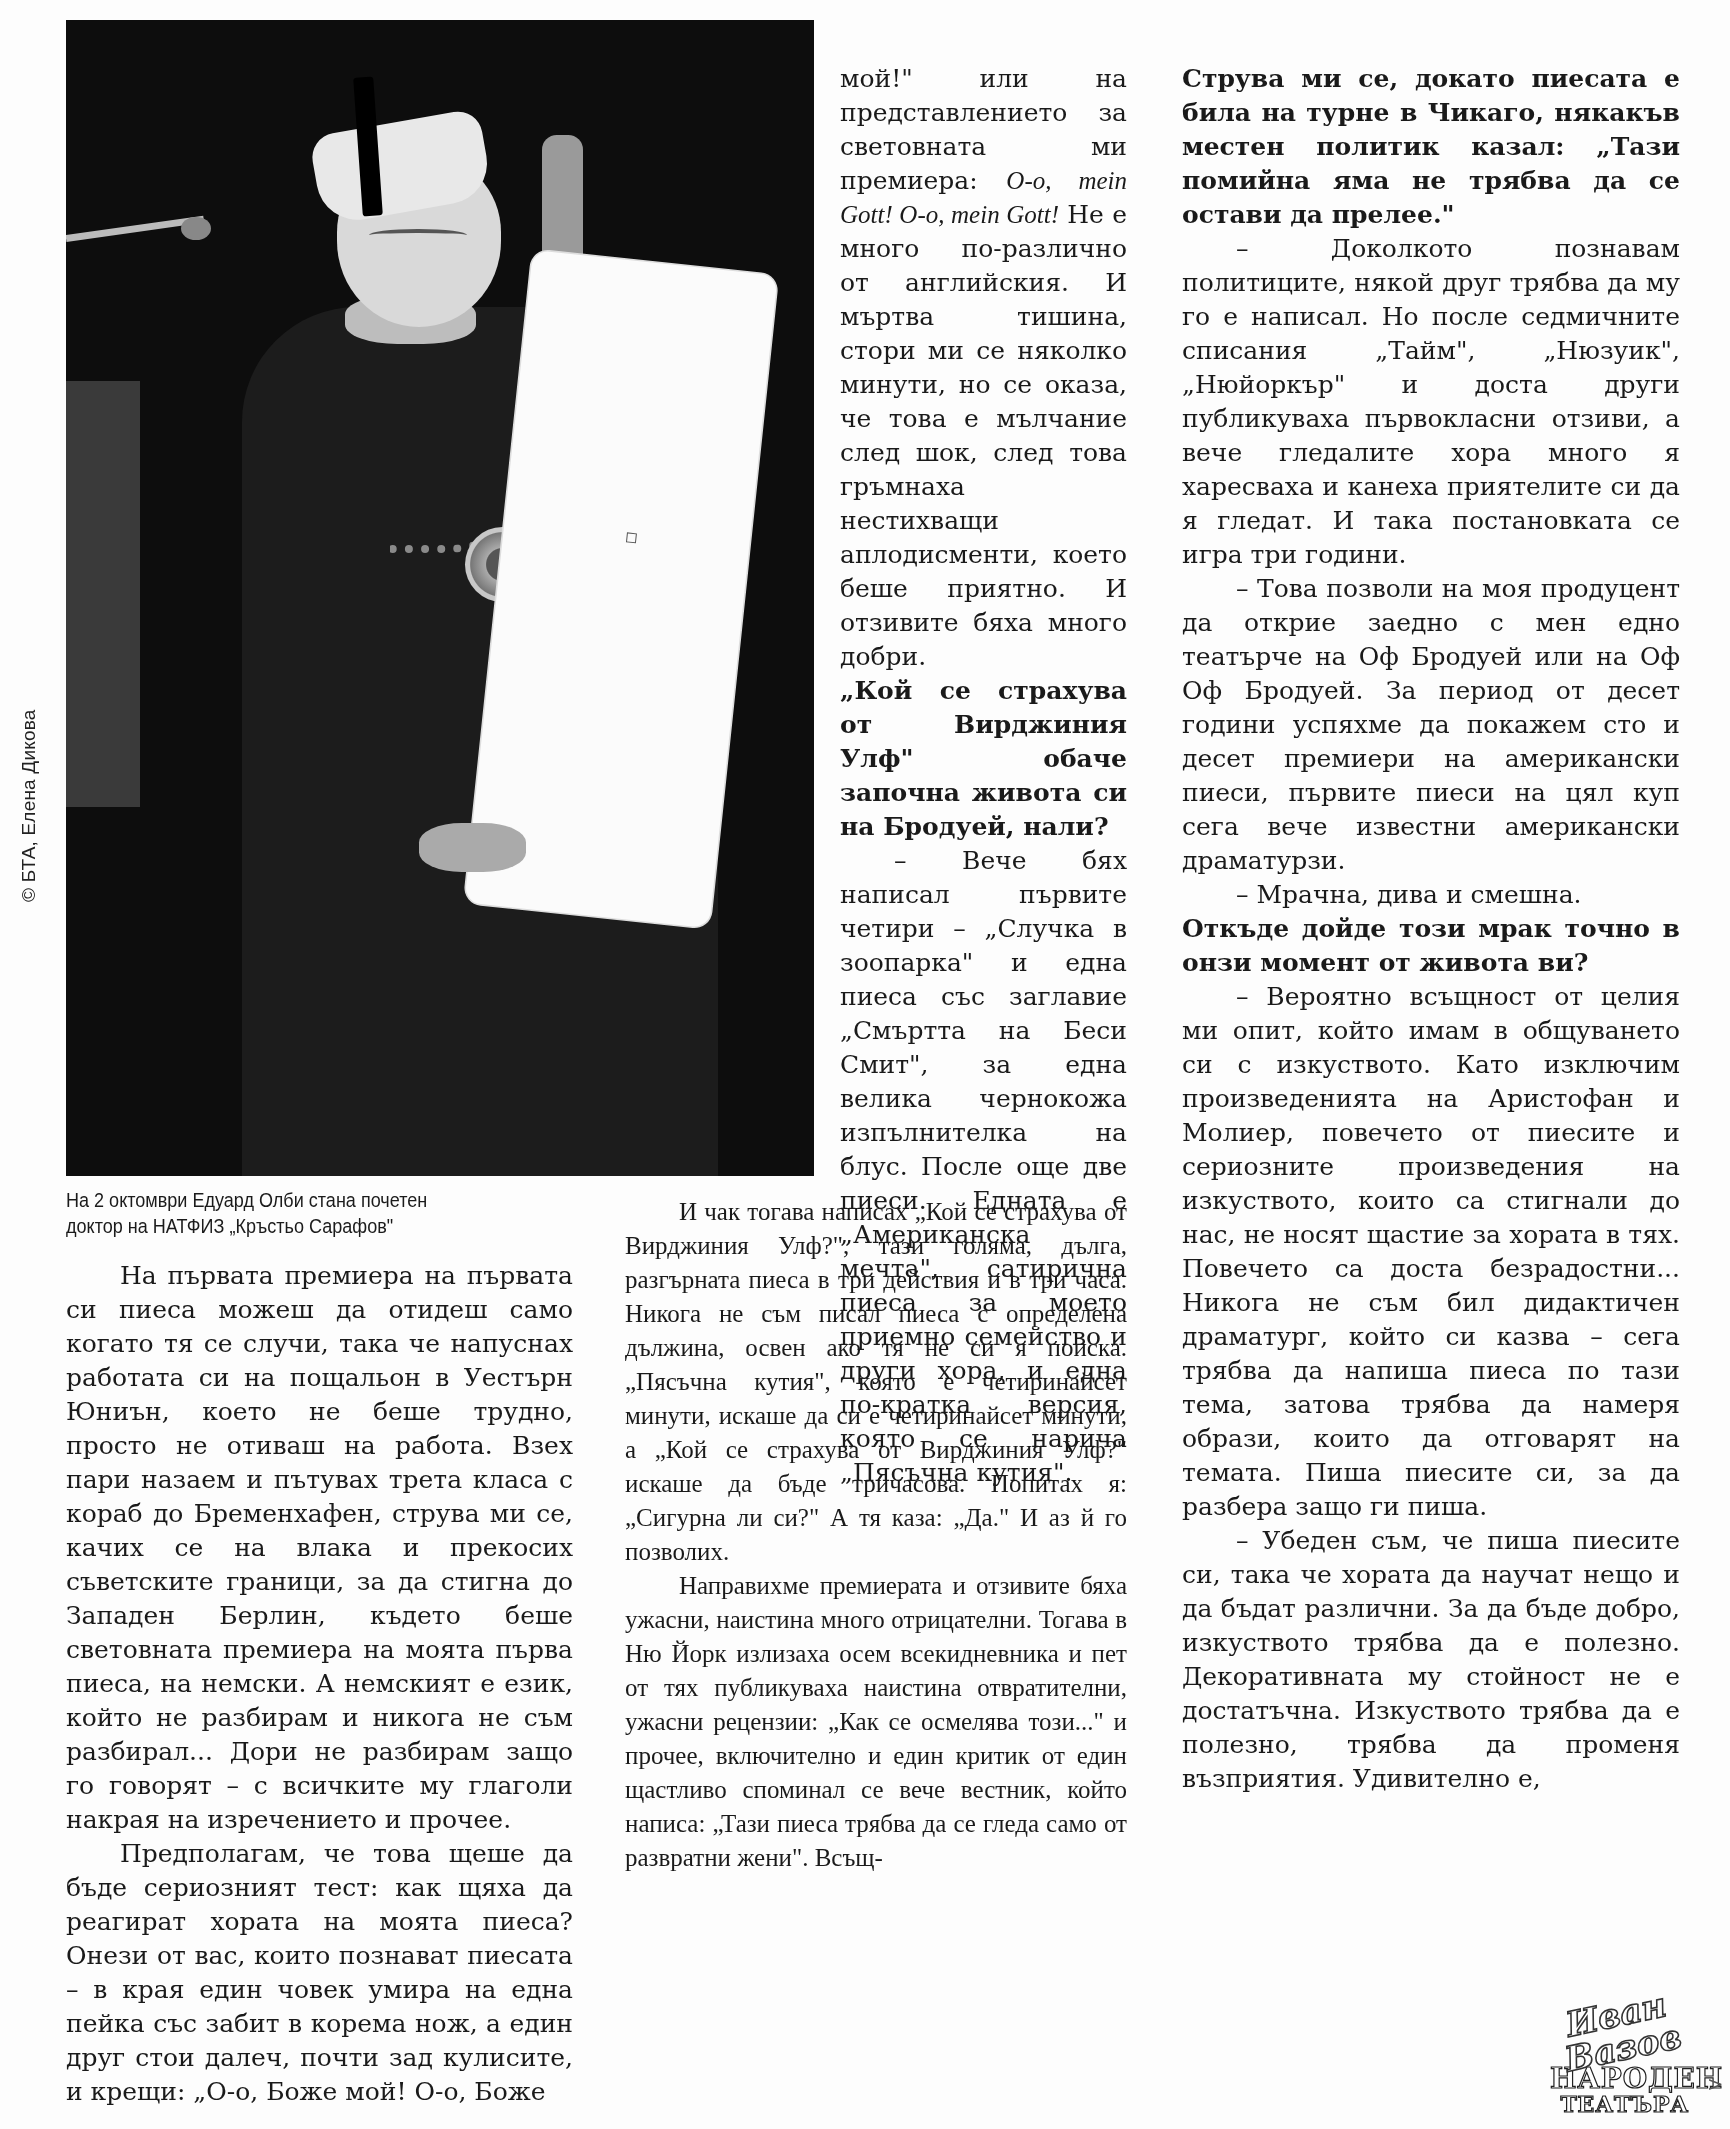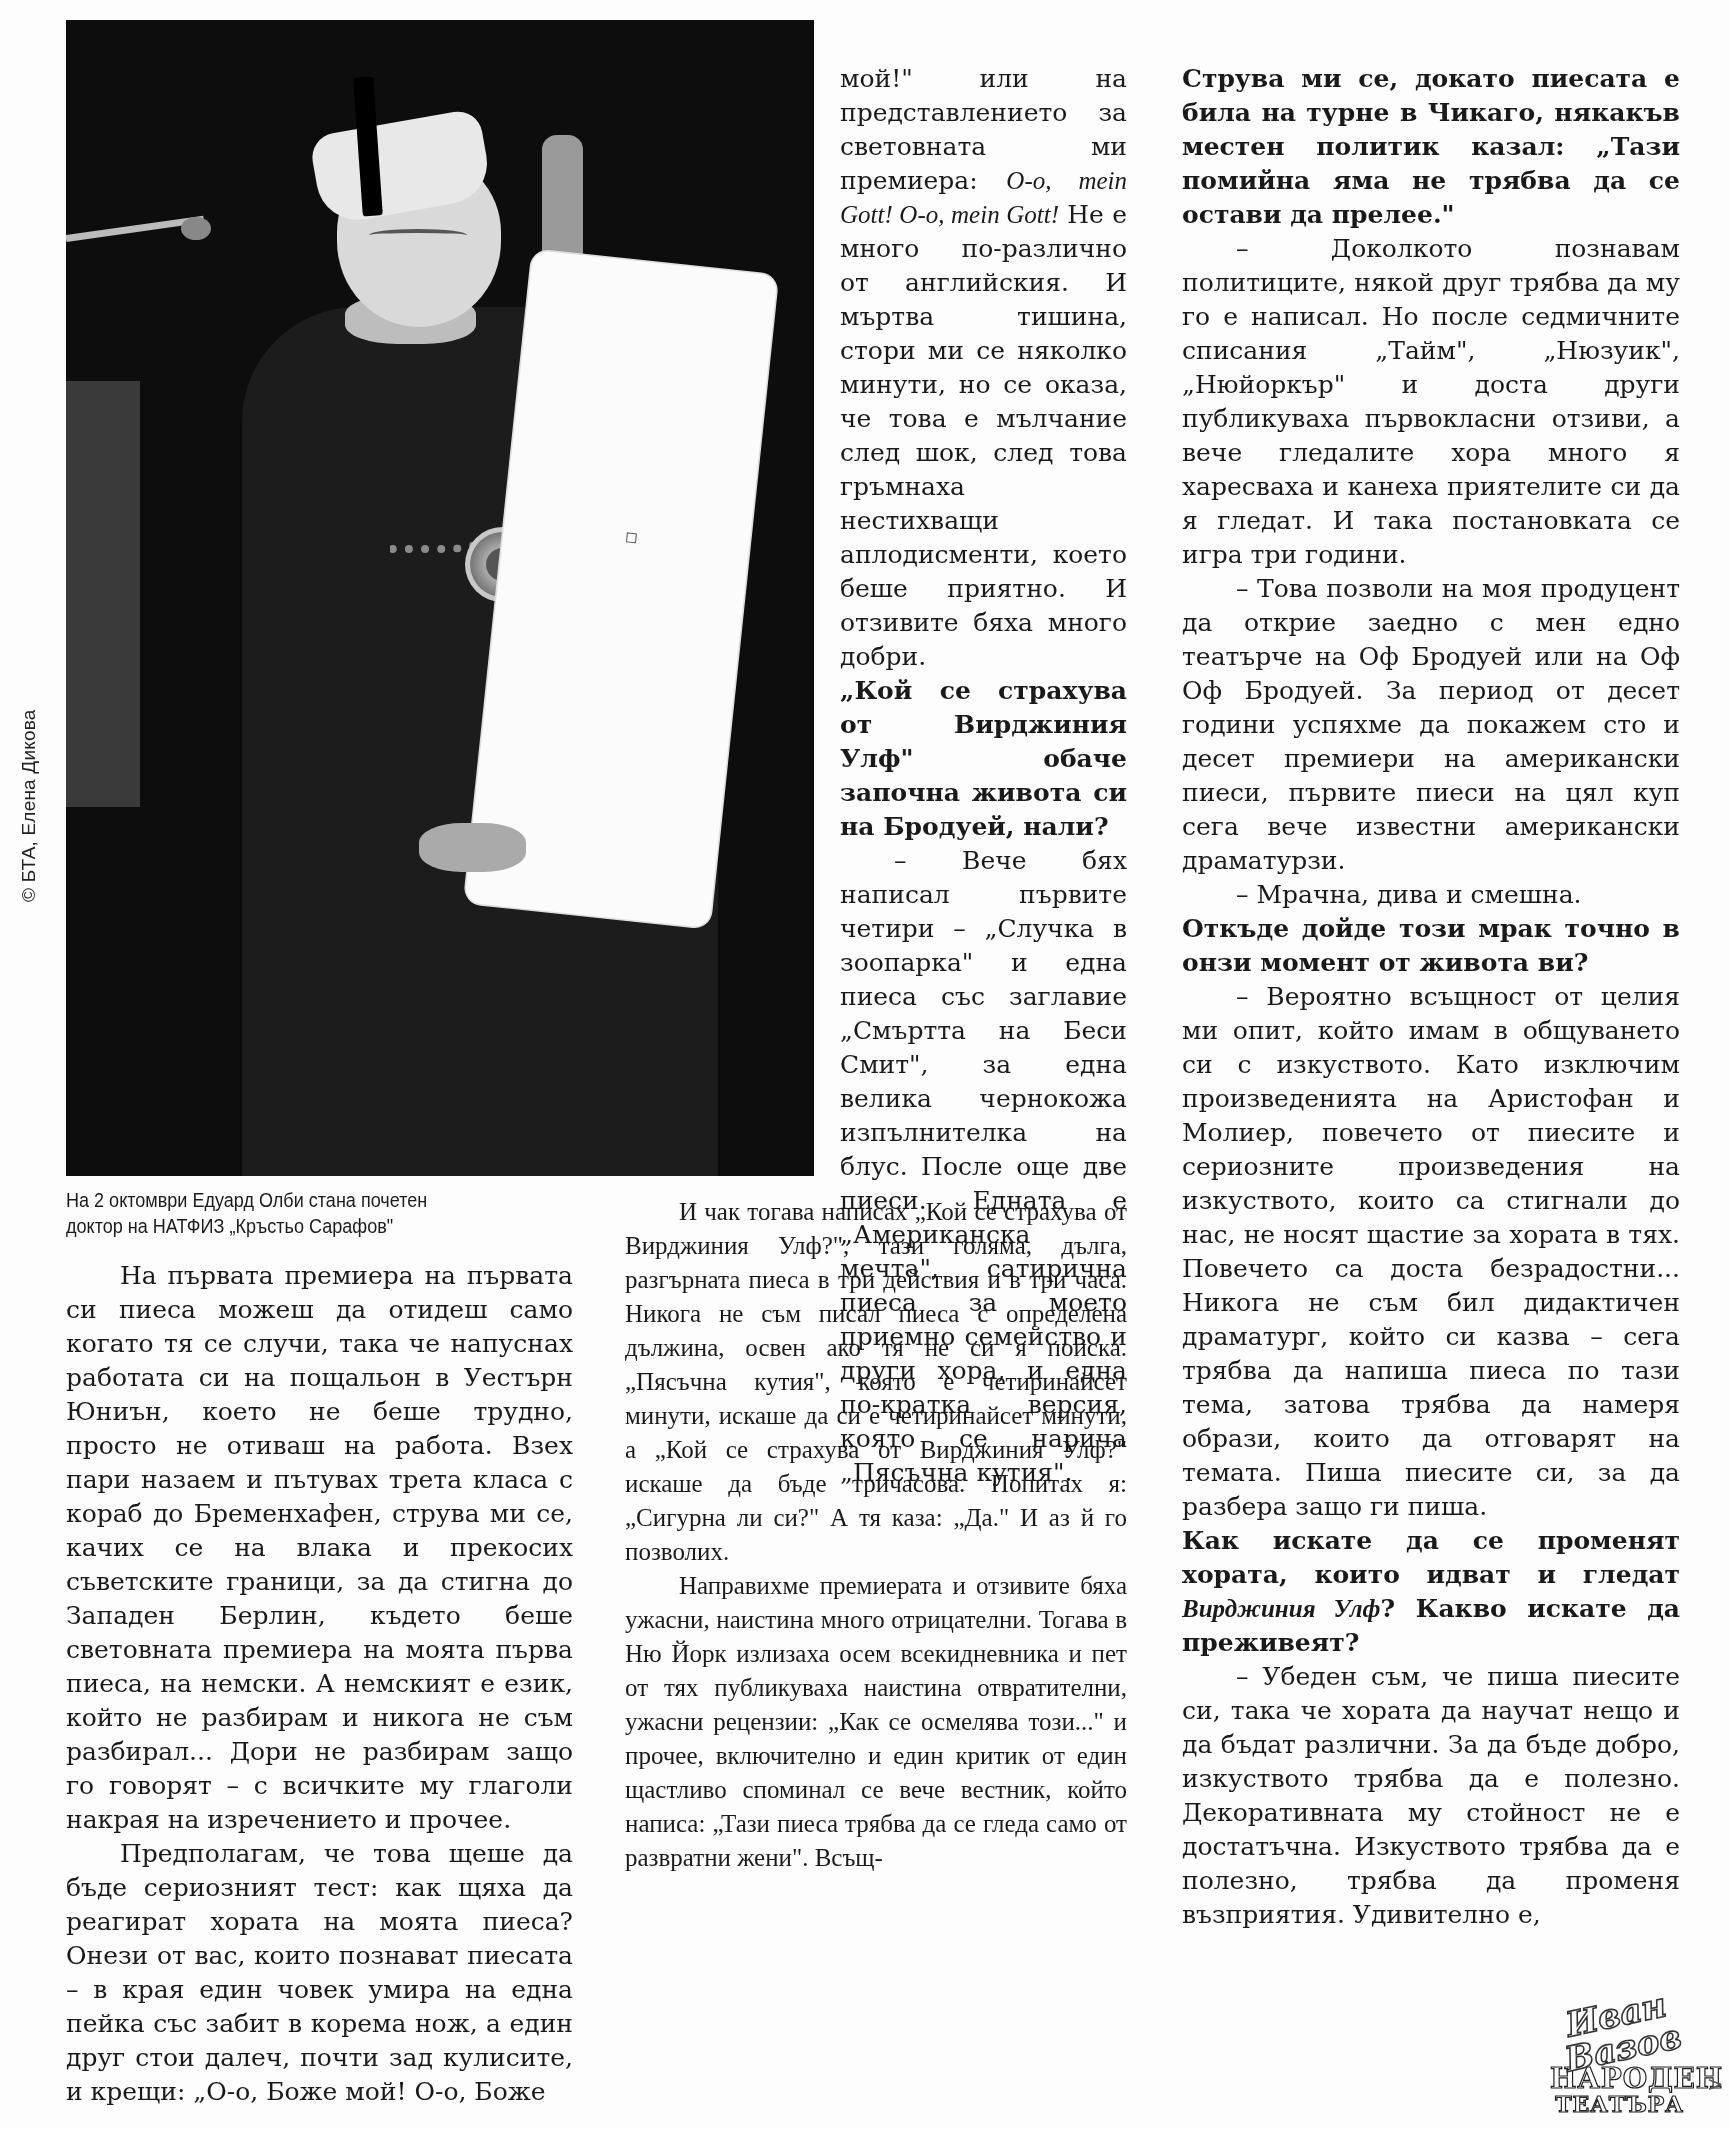--- a/index.html
+++ b/index.html
@@ -145,7 +145,6 @@
     <p class="indent">– Мрачна, дива и смешна.</p>
     <p class="q">Откъде дойде този мрак точно в онзи момент от живота ви?</p>
     <p class="indent">– Вероятно всъщност от целия ми опит, който имам в общуването си с изкуството. Като изключим произведенията на Аристофан и Молиер, повечето от пиесите и сериозните произведения на изкуството, които са стигнали до нас, не носят щастие за хората в тях. Повечето са доста безрадостни... Никога не съм бил дидактичен драматург, който си казва – сега трябва да напиша пиеса по тази тема, затова трябва да намеря образи, които да отговарят на темата. Пиша пиесите си, за да разбера защо ги пиша.</p>
-    <p class="q"><span>Как искате да се променят хората, които идват и гледат </span><em>Вирджиния Улф</em><span>? Какво искате да преживеят?</span></p>
     <p class="indent">– Убеден съм, че пиша пиесите си, така че хората да научат нещо и да бъдат различни. За да бъде добро, изкуството трябва да е полезно. Декоративната му стойност не е достатъчна. Изкуството трябва да е полезно, трябва да променя възприятия. Удивително е,</p>
   </div>
 

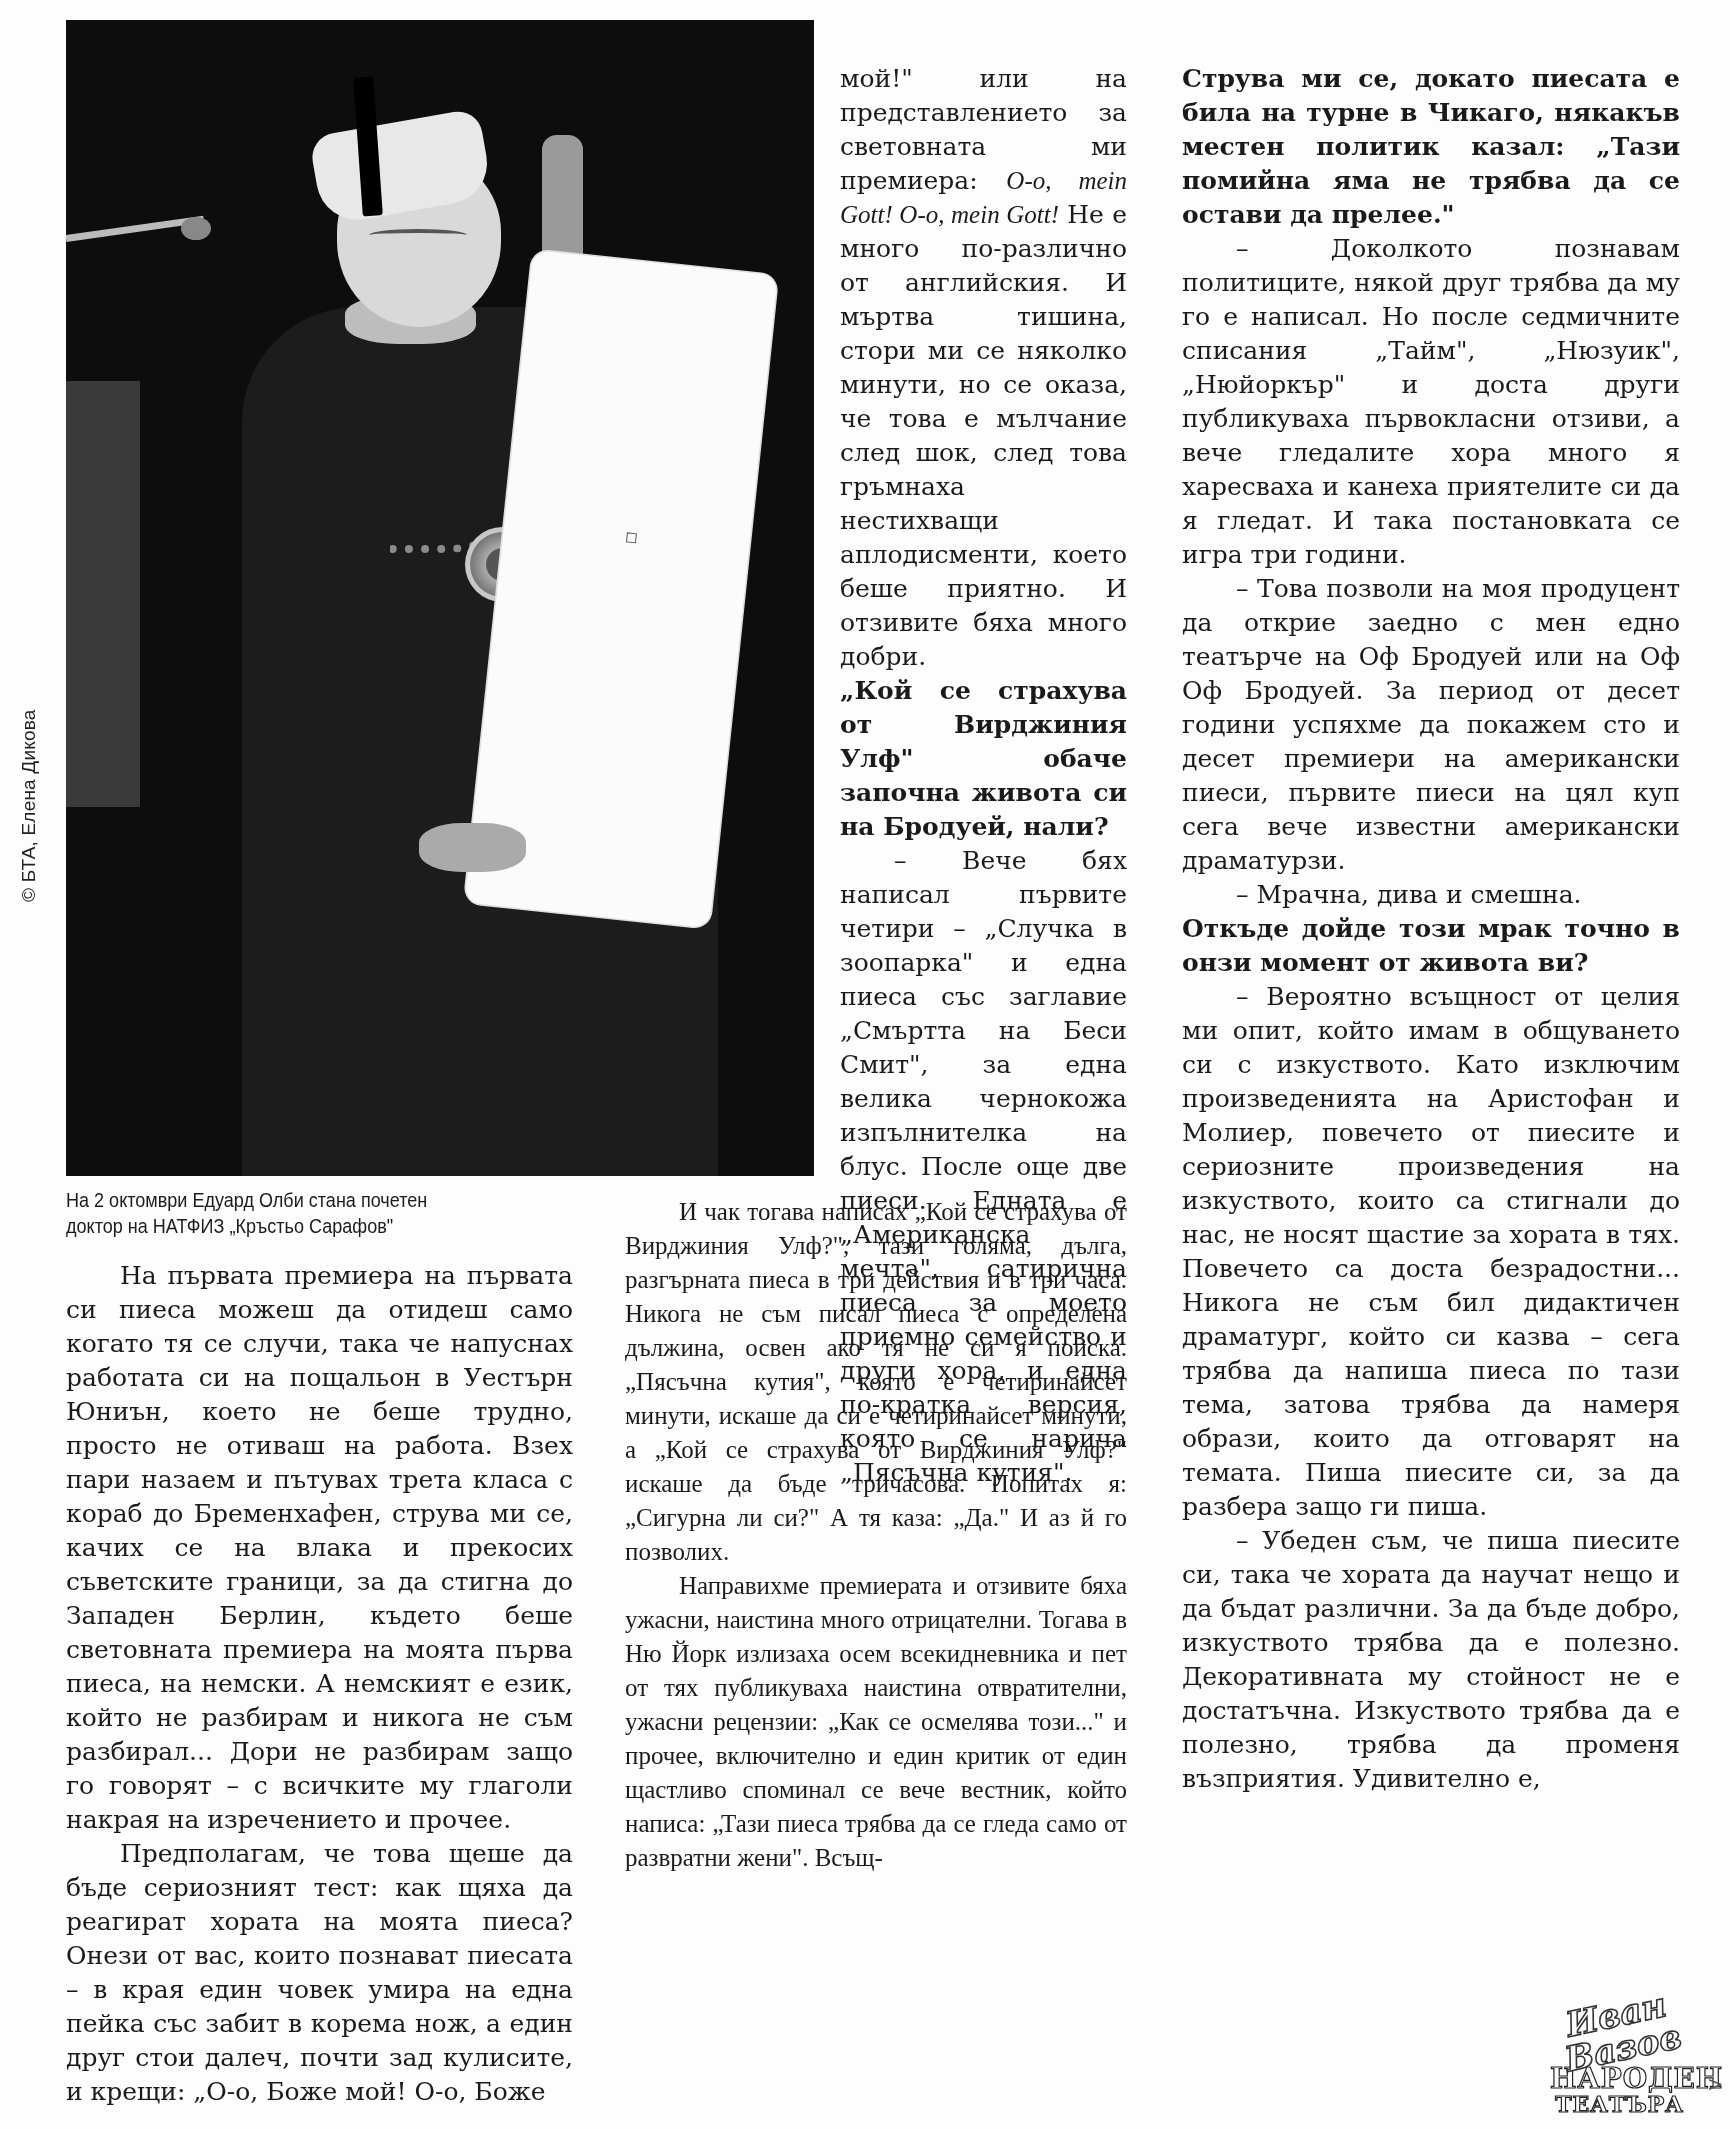--- a/index.html
+++ b/index.html
@@ -88,7 +88,7 @@
     display: block; font-weight: bold; color: #fff; -webkit-text-stroke: 1.2px #222; letter-spacing: 0.8px;
   }
   .logo .l1 { font-size: 28px; line-height: 28px; }
-  .logo .l2 { font-size: 22px; line-height: 23px; }
+  .logo .l2 { font-size: 22px; line-height: 23px; text-align: right; }
   .page-mark { position: absolute; left: 1707px; top: 2073px; font-size: 19.7px; color: #555; }
 </style>
 </head>

